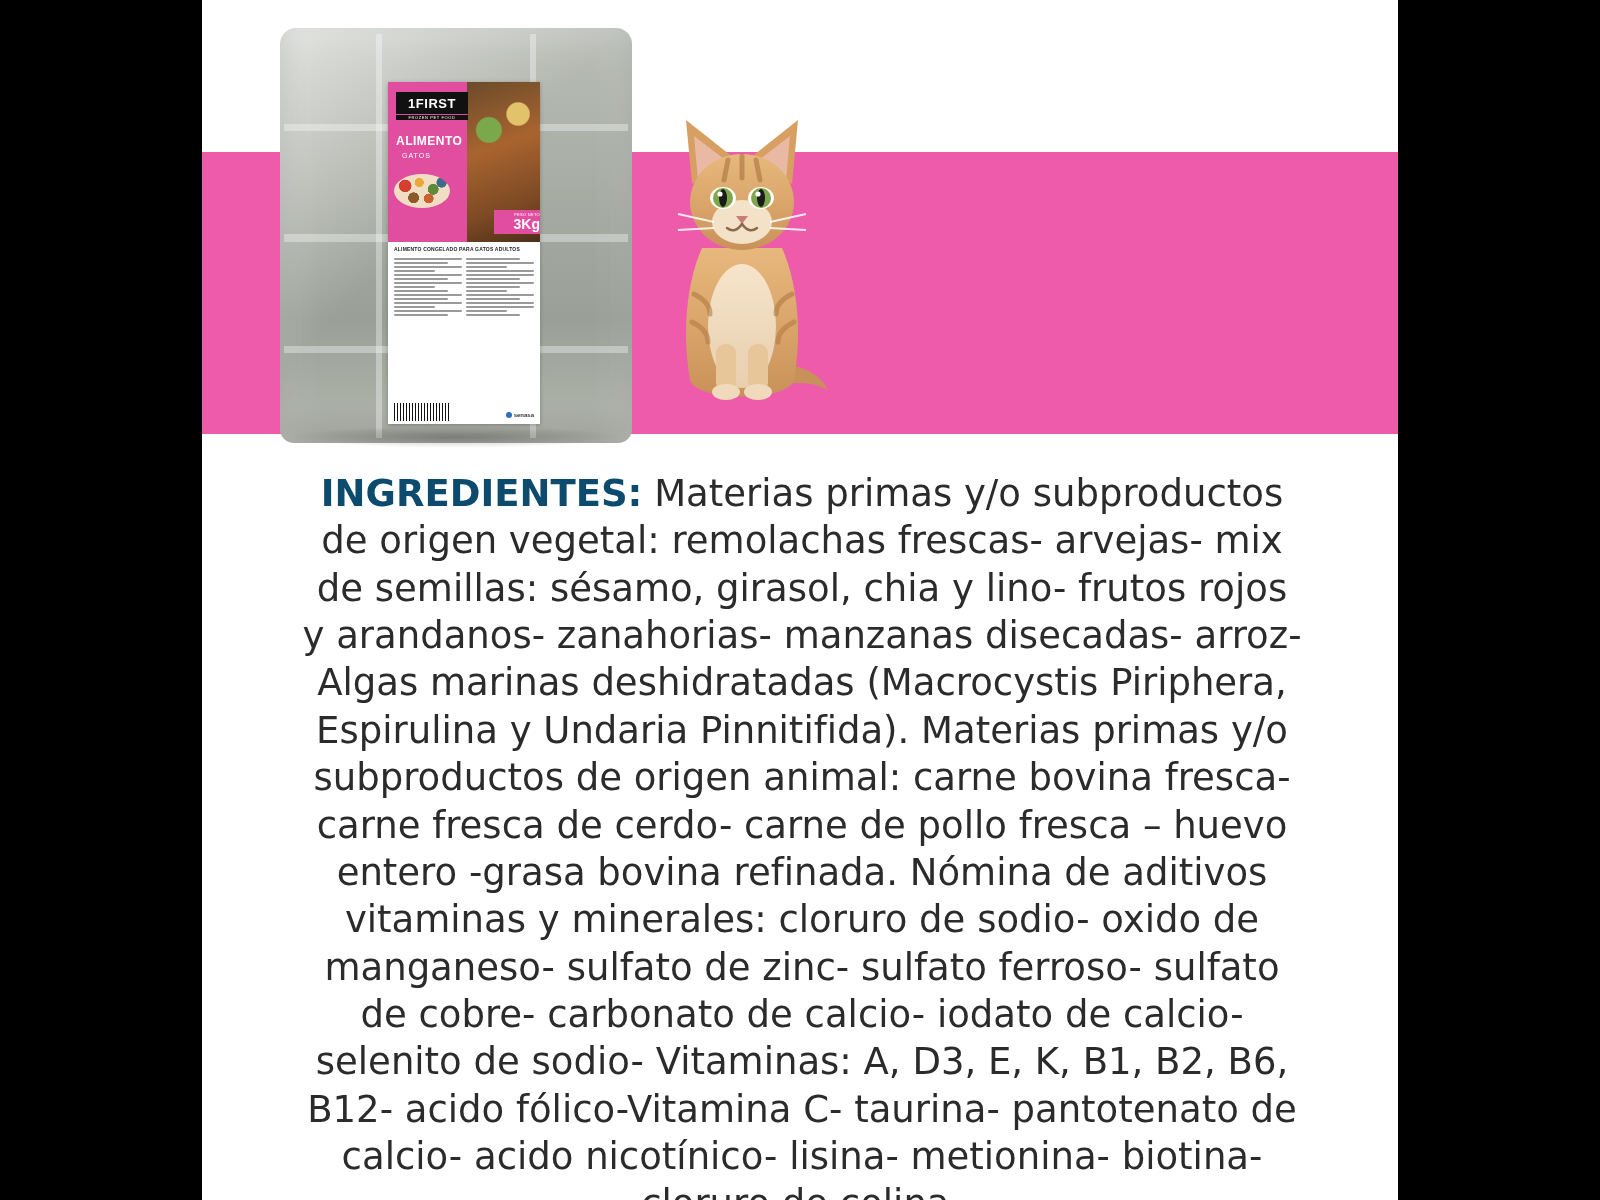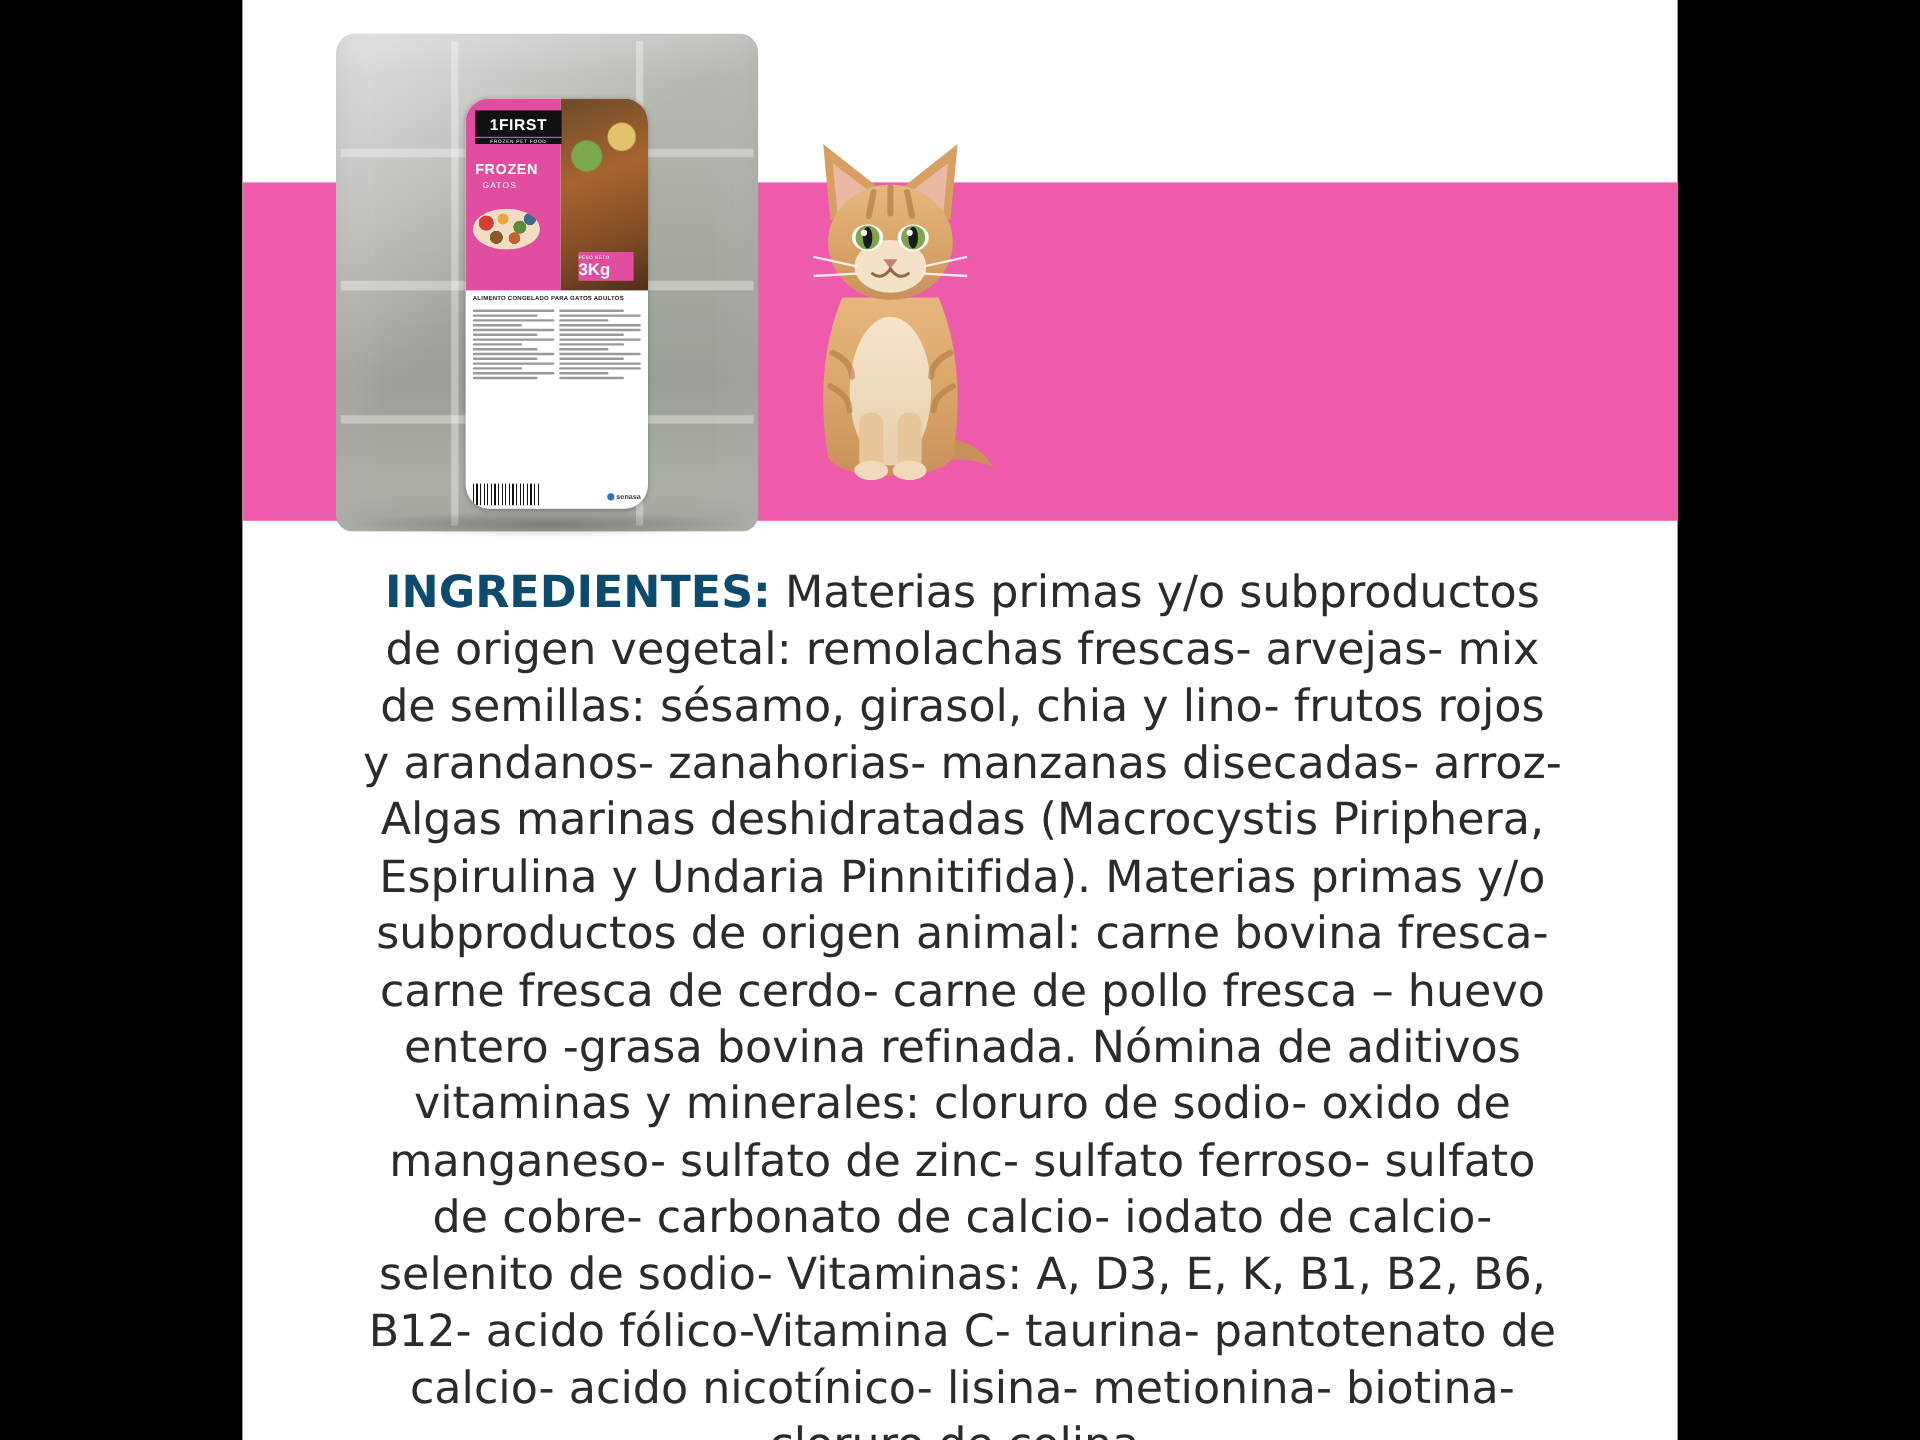--- a/index.html
+++ b/index.html
@@ -109,7 +109,6 @@
     background: #ffffff;
     box-shadow: 0 1px 4px rgba(0,0,0,0.25);
     overflow: hidden;
-    border-radius: 20px;
   }
   .label-top {
     position: relative;

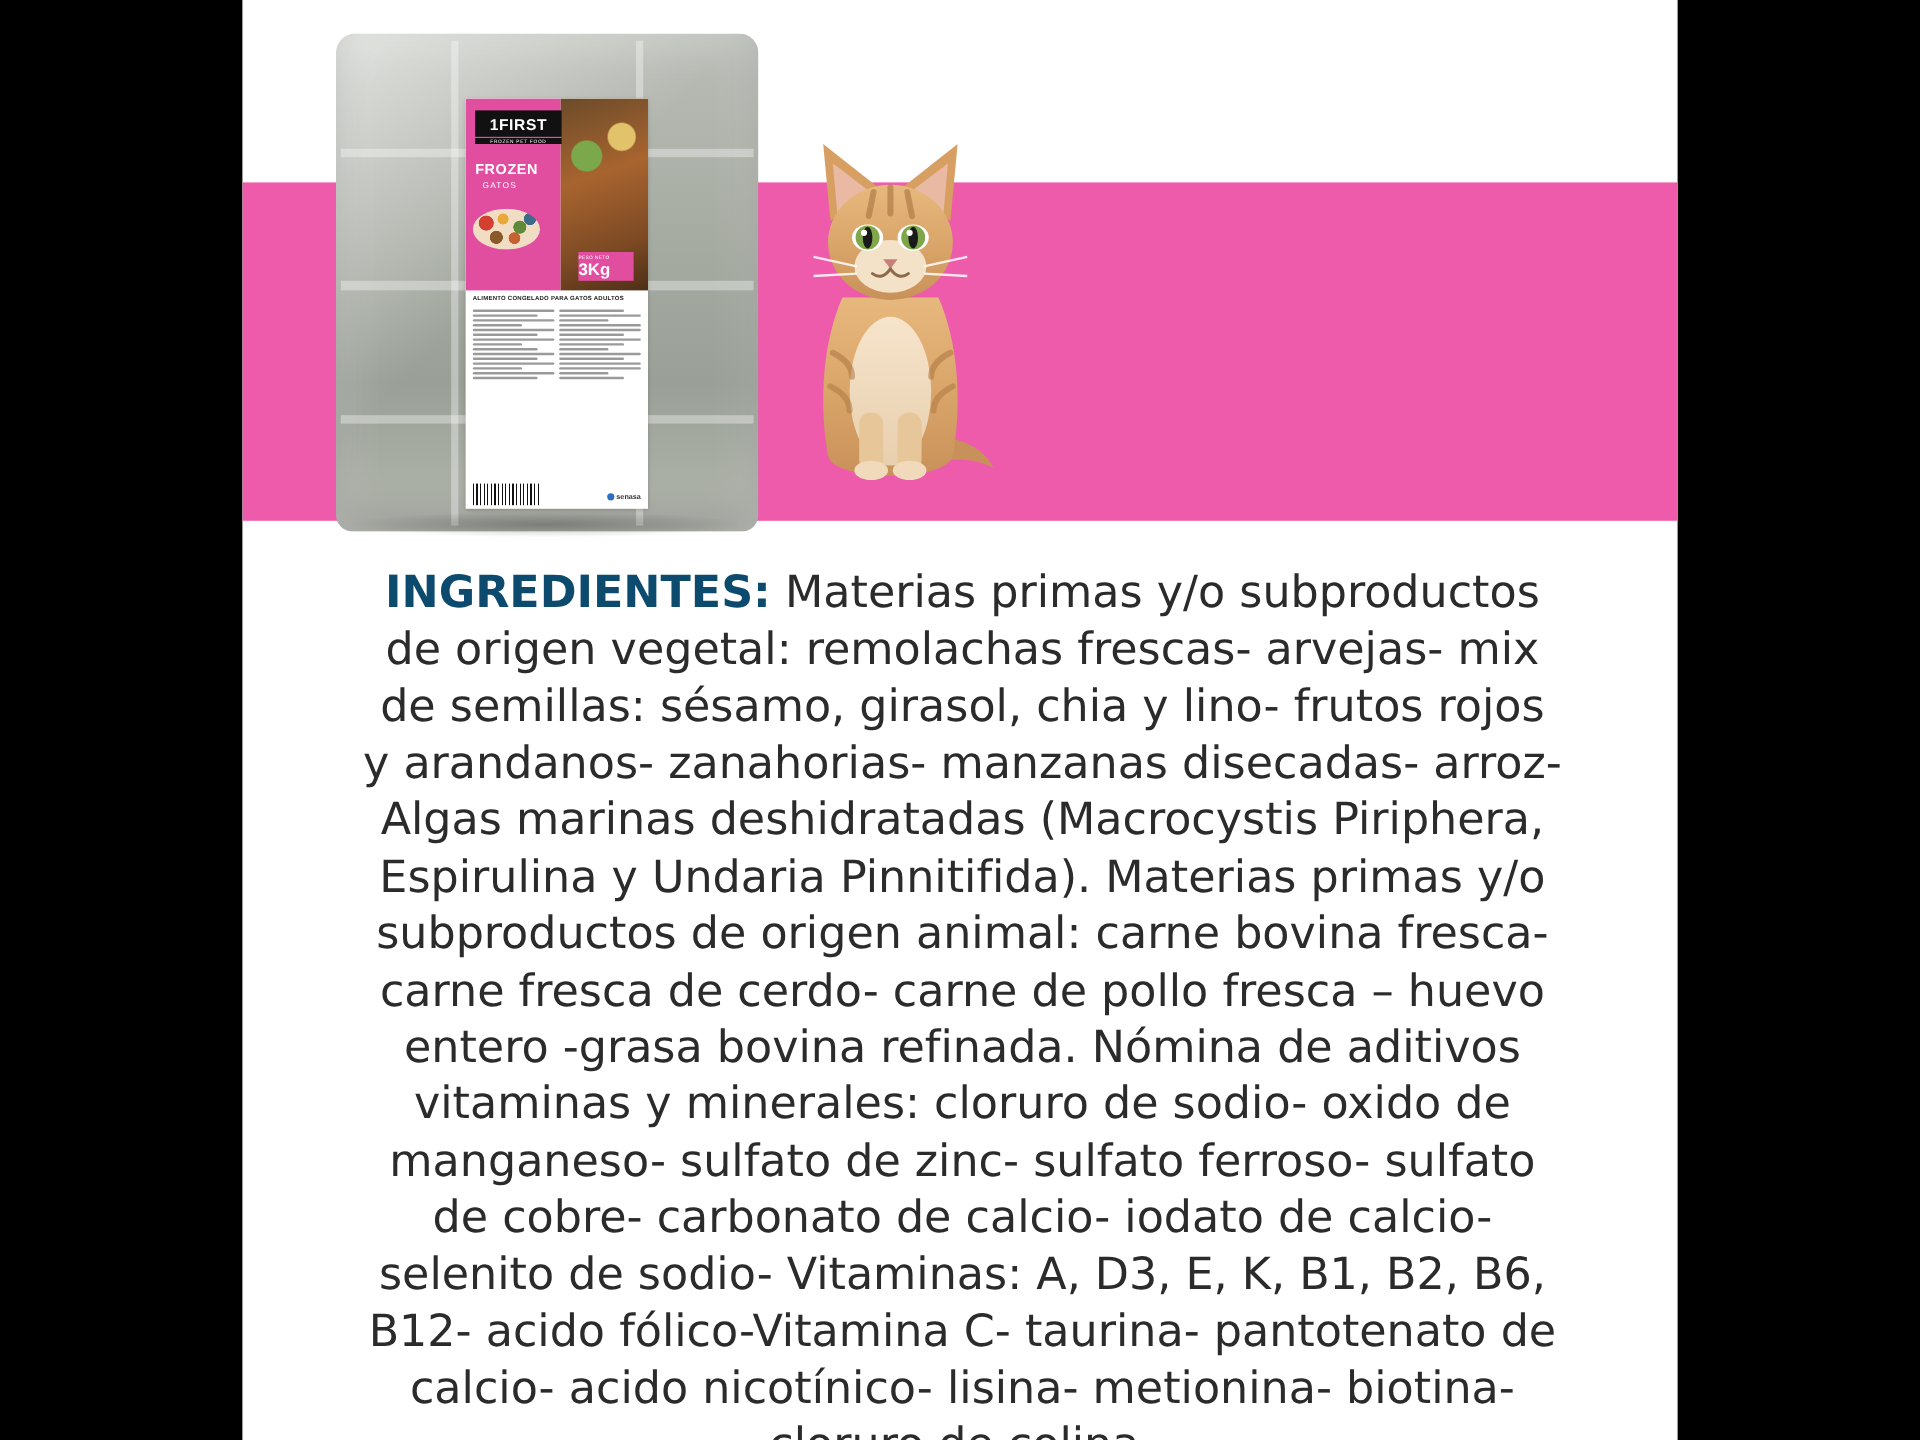--- a/index.html
+++ b/index.html
@@ -298,7 +298,7 @@
           <div class="label-top-left">
             <div class="brand">1FIRST</div>
             <div class="brand-sub">FROZEN PET FOOD</div>
-            <div class="label-title">FROZEN</div>
+            <div class="label-title">ALIMENTO</div>
             <div class="label-sub">GATOS</div>
             <div class="kibble"></div>
           </div>

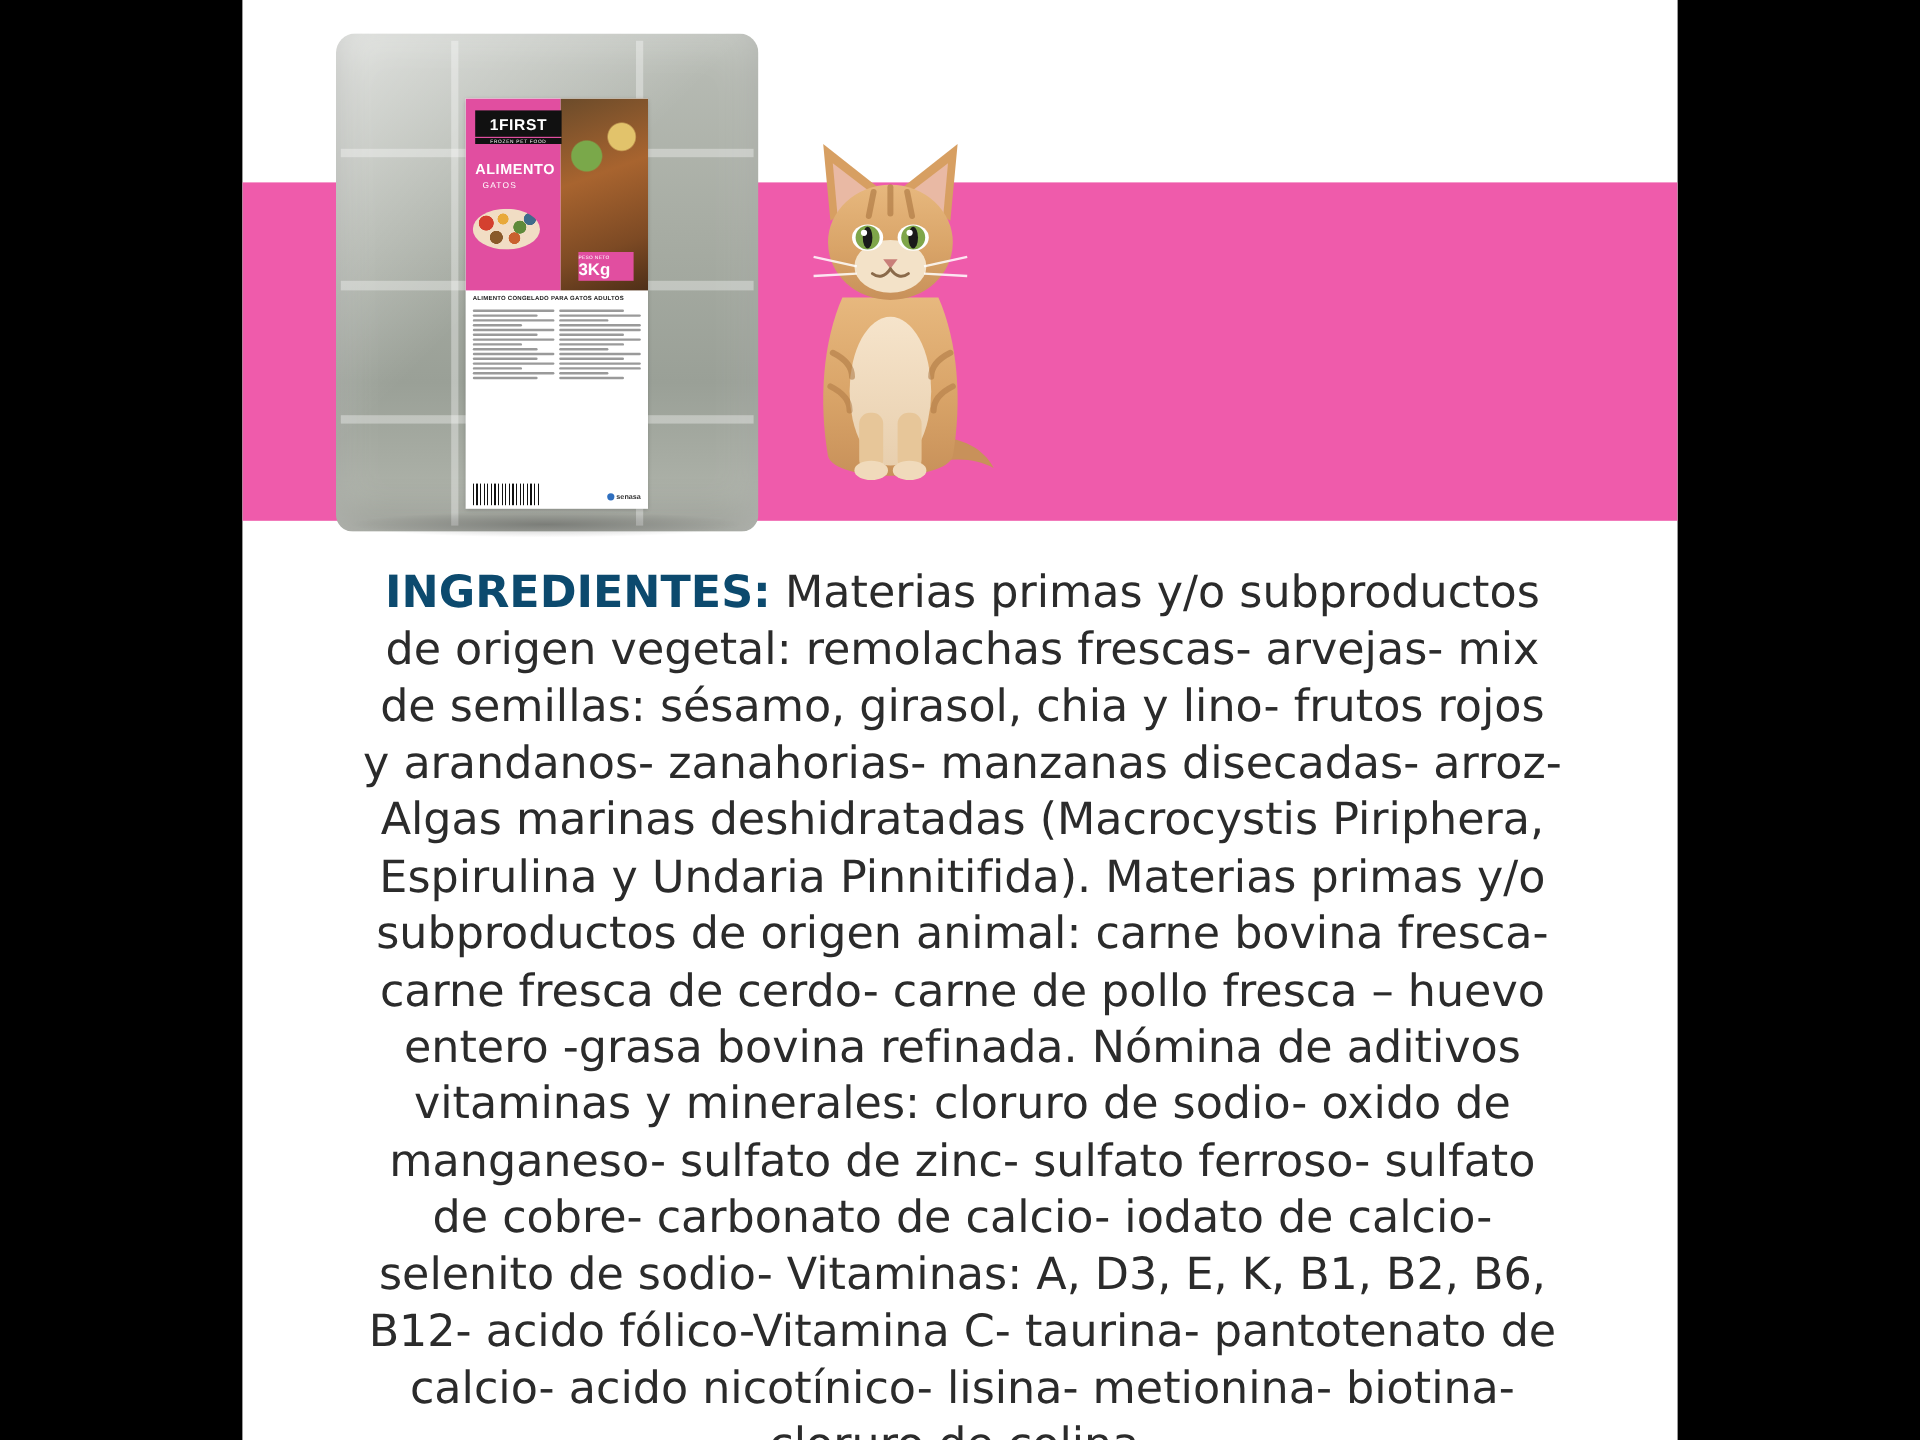--- a/index.html
+++ b/index.html
@@ -181,11 +181,11 @@
   }
   .weight-box {
     position: absolute;
-    right: 12px; bottom: 8px;
+    right: 0; bottom: 8px;
     width: 46px;
     background: #e14ea0;
     color: #fff;
-    text-align: left;
+    text-align: right;
     padding: 2px 0 3px;
   }
   .weight-net { font-size: 4px; letter-spacing: 0.3px; display:block; }

